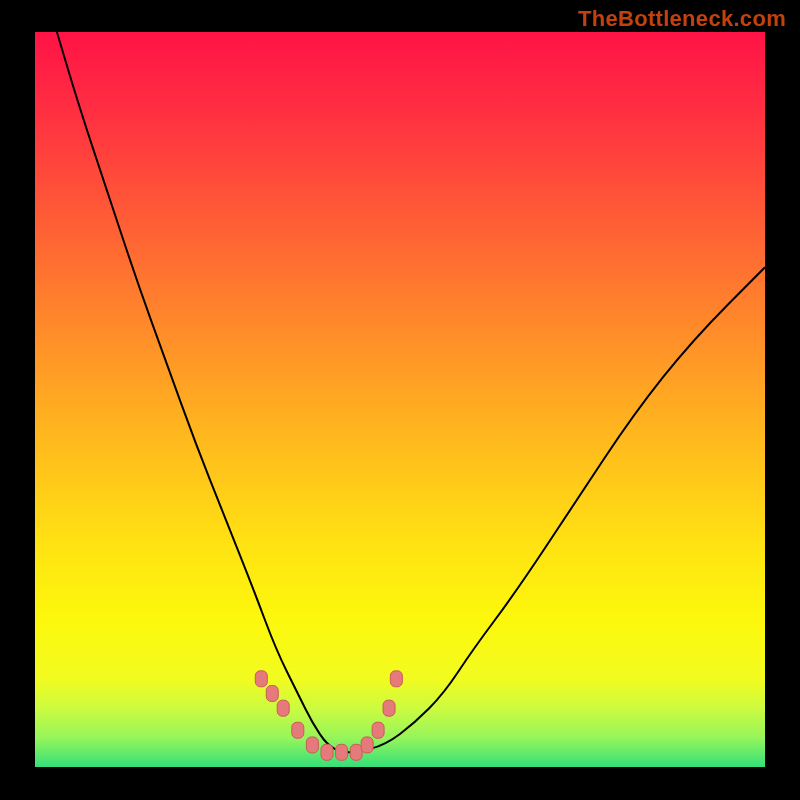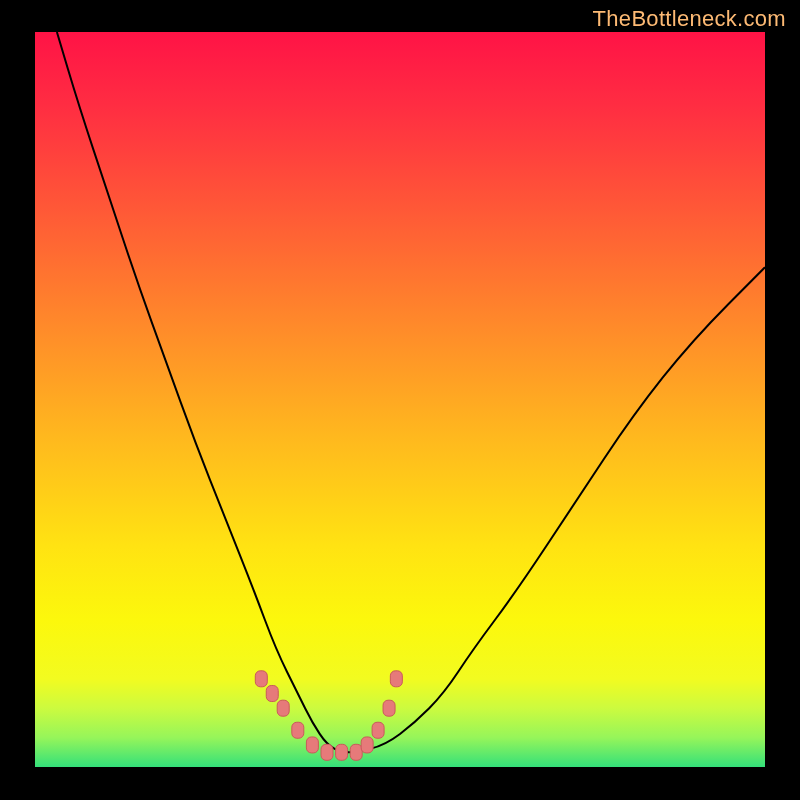--- a/index.html
+++ b/index.html
@@ -21,9 +21,9 @@
     position: absolute;
     top: 6px;
     right: 14px;
-    color: #fdba74;
+    color: #c2410c;
     font-size: 22px;
-    font-weight: 400;
+    font-weight: 700;
     letter-spacing: 0.3px;
     z-index: 10;
   }

